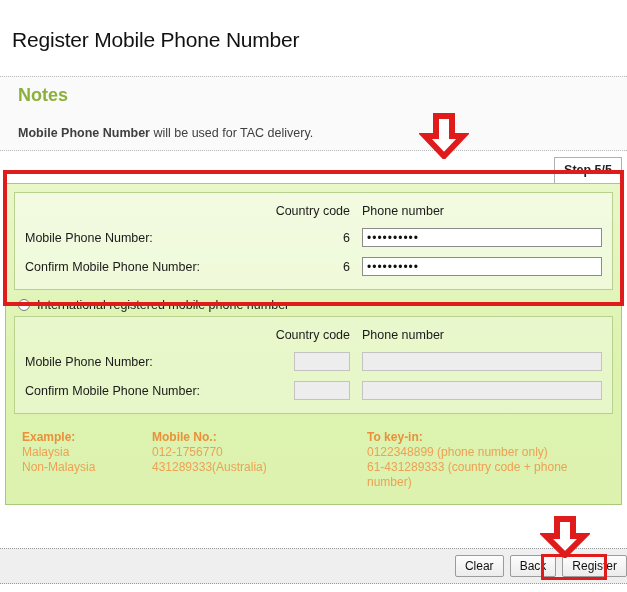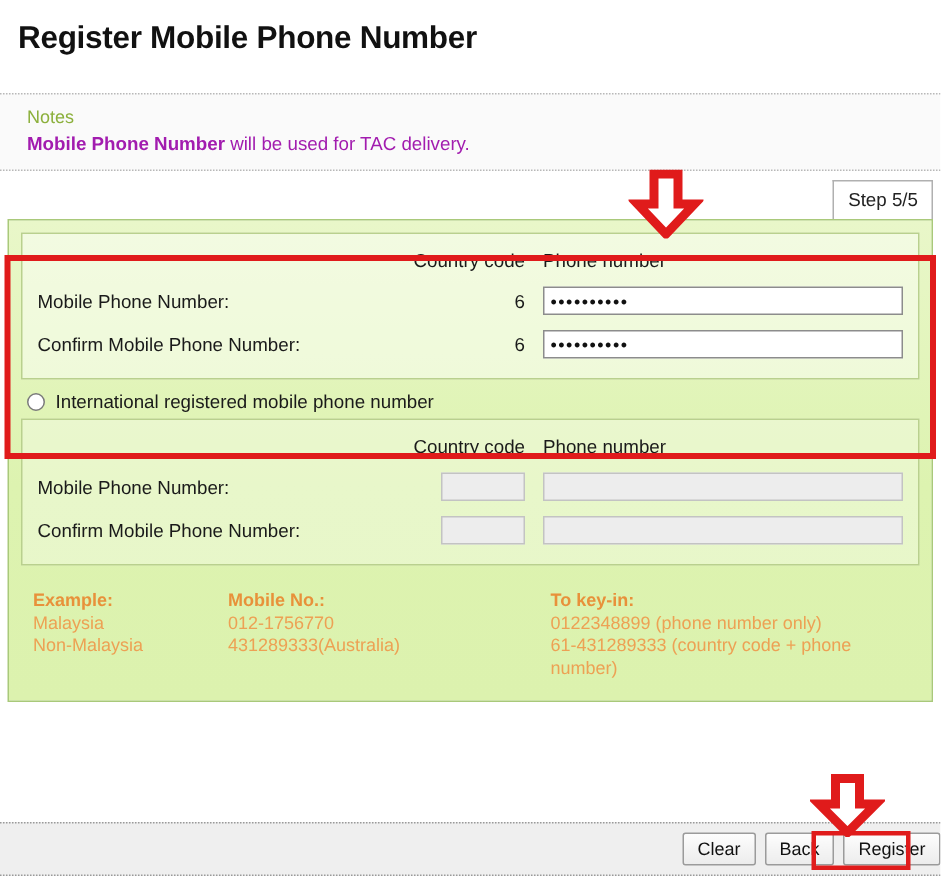--- a/index.html
+++ b/index.html
@@ -20,9 +20,9 @@
   
   .page-title {
     font-size: 21px;
-    font-weight: bold;
+    font-weight: normal;
     color: #111111;
-    padding: 14px 0 0 12px;
+    padding: 28px 0 0 12px;
     letter-spacing: -0.2px;
   }
 

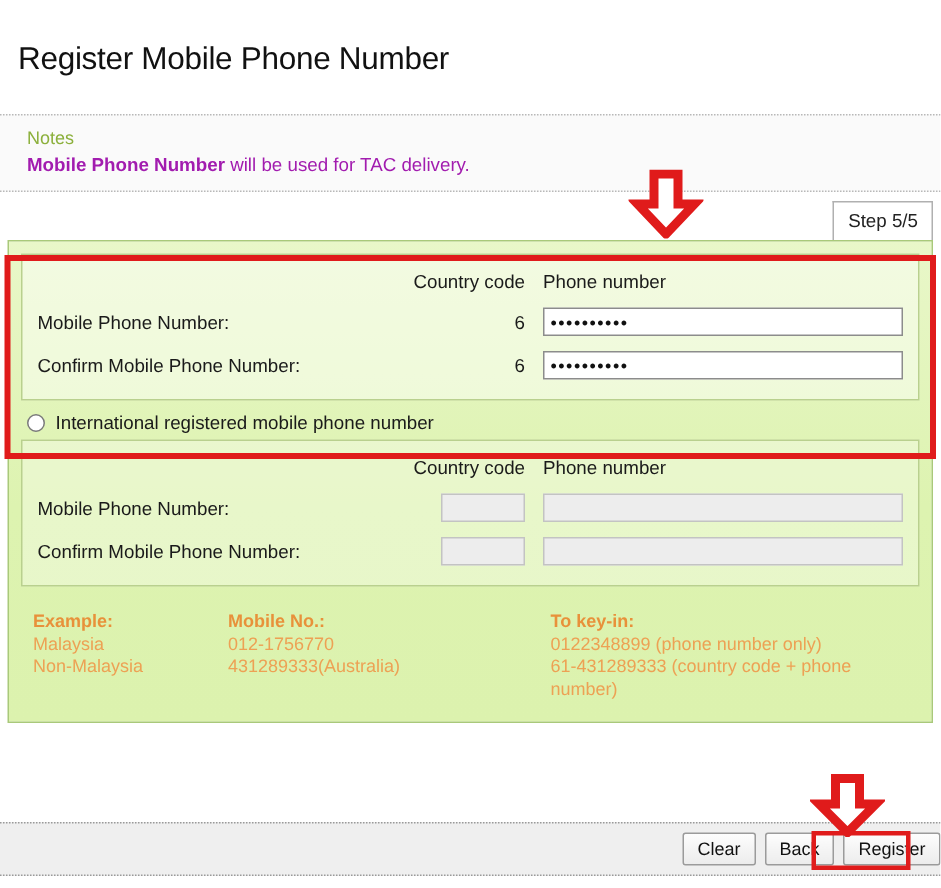--- a/index.html
+++ b/index.html
@@ -36,8 +36,8 @@
   }
   .notes-title {
     color: #8cb03c;
-    font-weight: normal;
-    font-size: 12px;
+    font-weight: bold;
+    font-size: 18px;
     padding-bottom: 4px;
   }
   .notes-text {

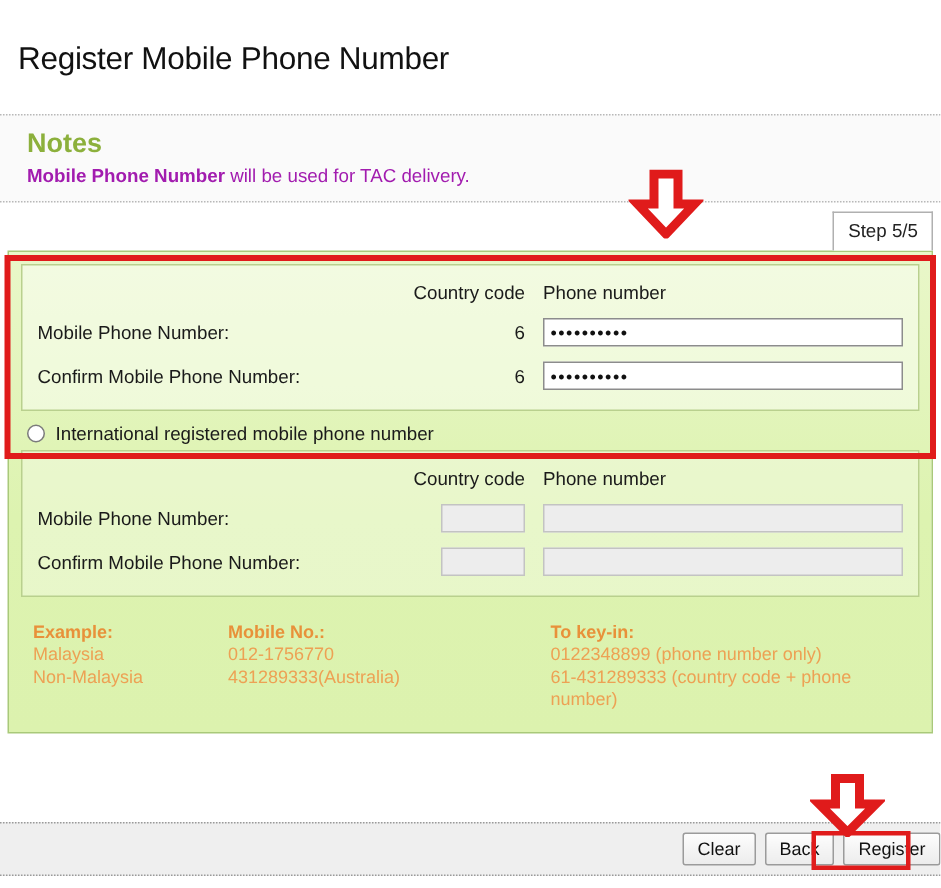--- a/index.html
+++ b/index.html
@@ -42,7 +42,8 @@
   }
   .notes-text {
     font-size: 12.5px;
-    color: #a21caf;
+    color: #404040;
+    margin-top: 16px;
   }
   .notes-text b { font-weight: bold; }
 

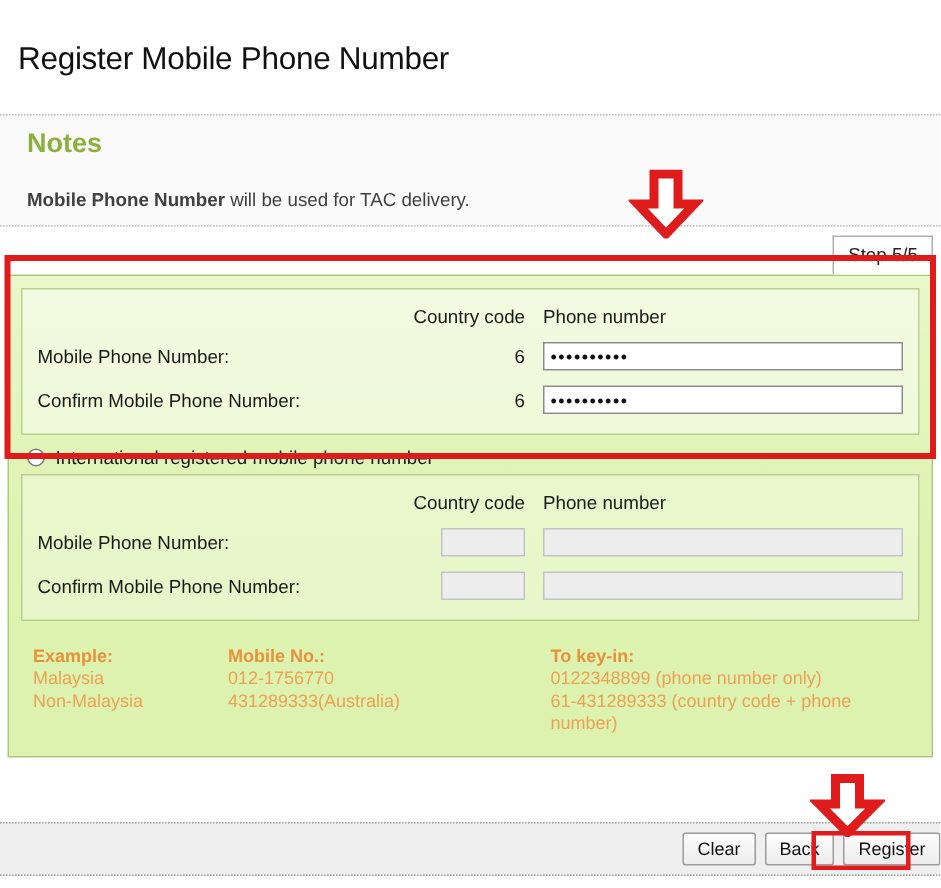--- a/index.html
+++ b/index.html
@@ -60,7 +60,7 @@
     border-bottom: none;
     background: #ffffff;
     font-size: 12.5px;
-    font-weight: normal;
+    font-weight: bold;
     color: #222222;
     padding: 5px 9px 6px 9px;
   }

